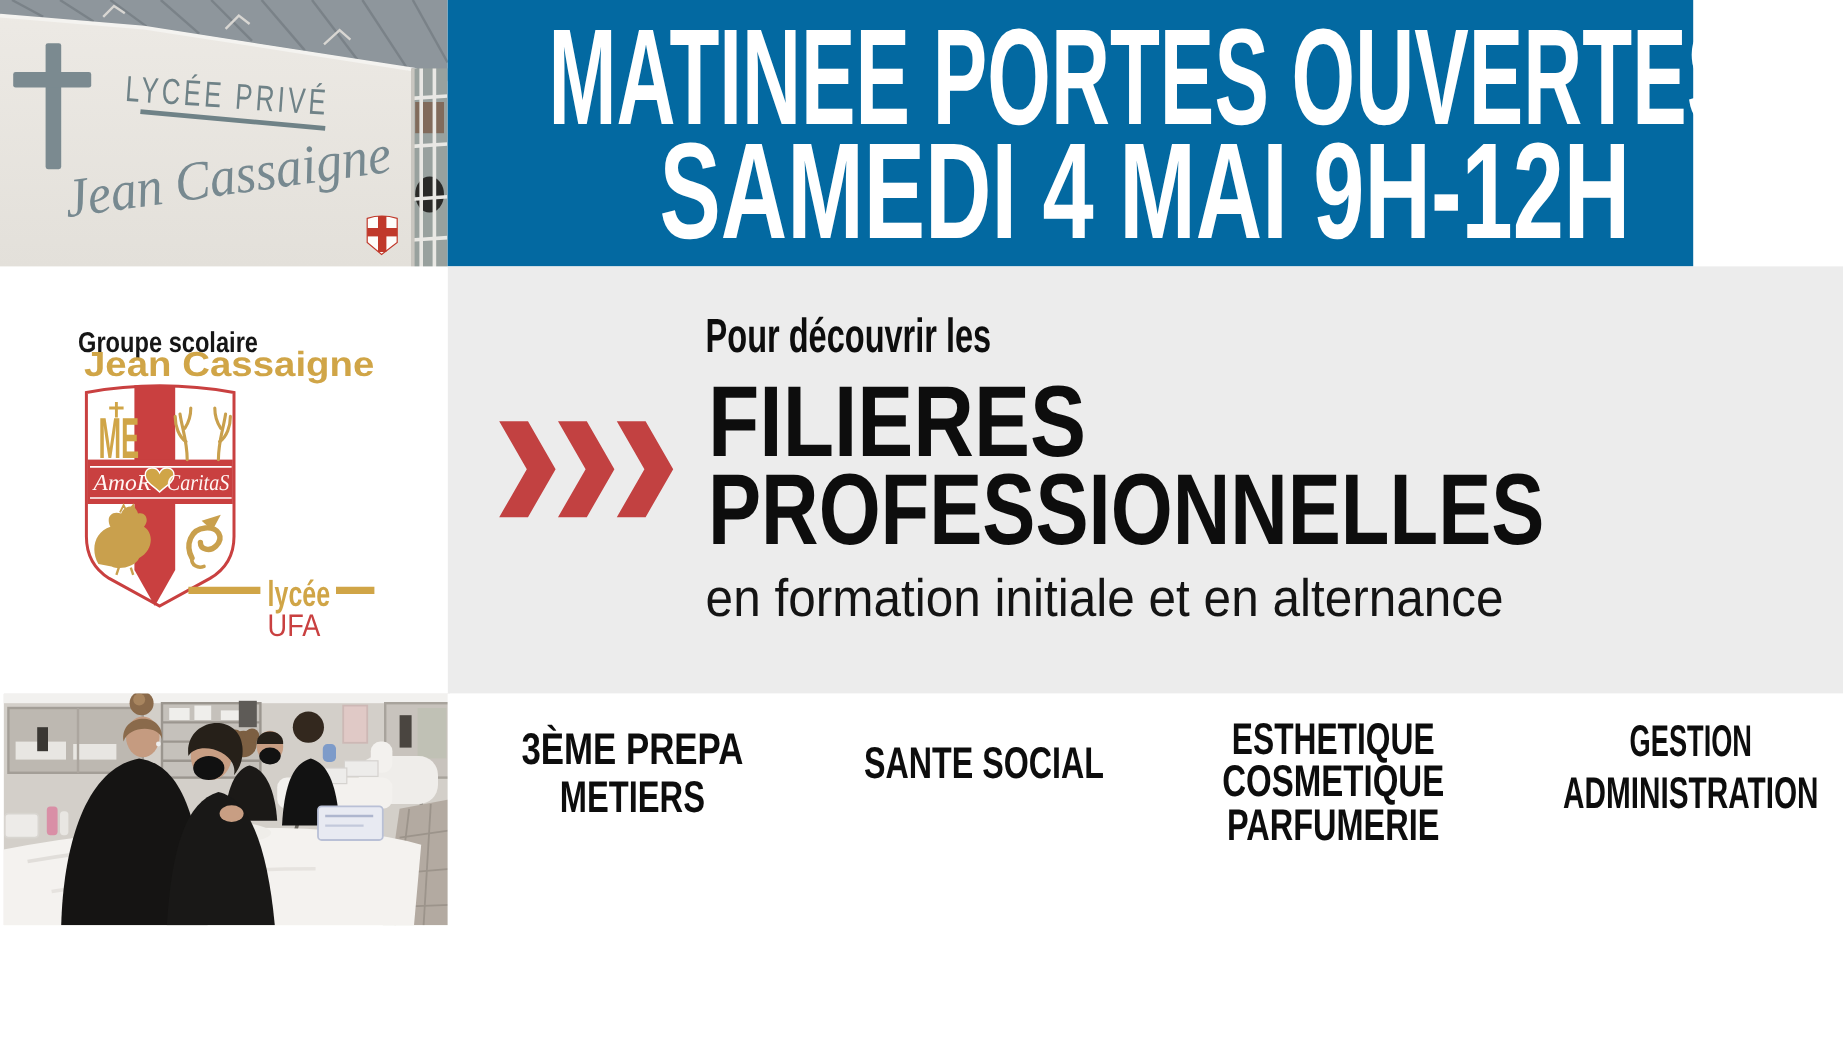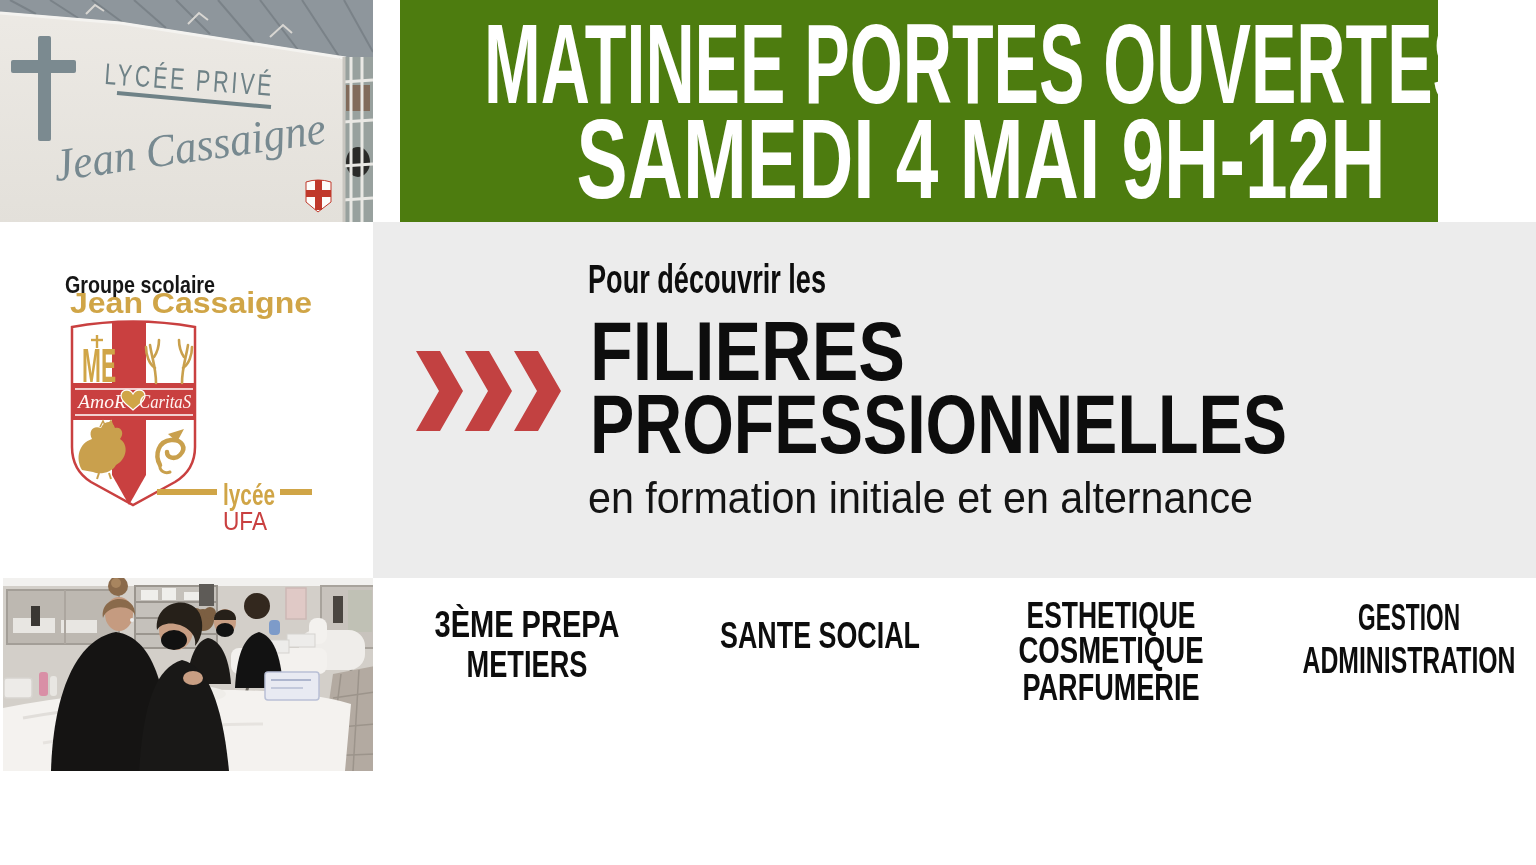--- a/index.html
+++ b/index.html
@@ -7,7 +7,7 @@
           font-family:"Liberation Sans",sans-serif;}
   .block{position:absolute;}
   .photo-top{left:0;top:0;width:373px;height:223px;}
-  .banner{left:373px;top:0;width:1038px;height:222px;background:#4d7c0f;margin-left:27px;}
+  .banner{left:373px;top:0;width:1038px;height:222px;background:#0369a1;}
   .logo-block{left:0;top:222px;width:373px;height:356px;background:#ffffff;}
   .intro-block{left:373px;top:222px;width:1163px;height:356px;background:#ECECEC;}
   .photo-bottom{left:3px;top:578px;width:372px;height:193px;}

